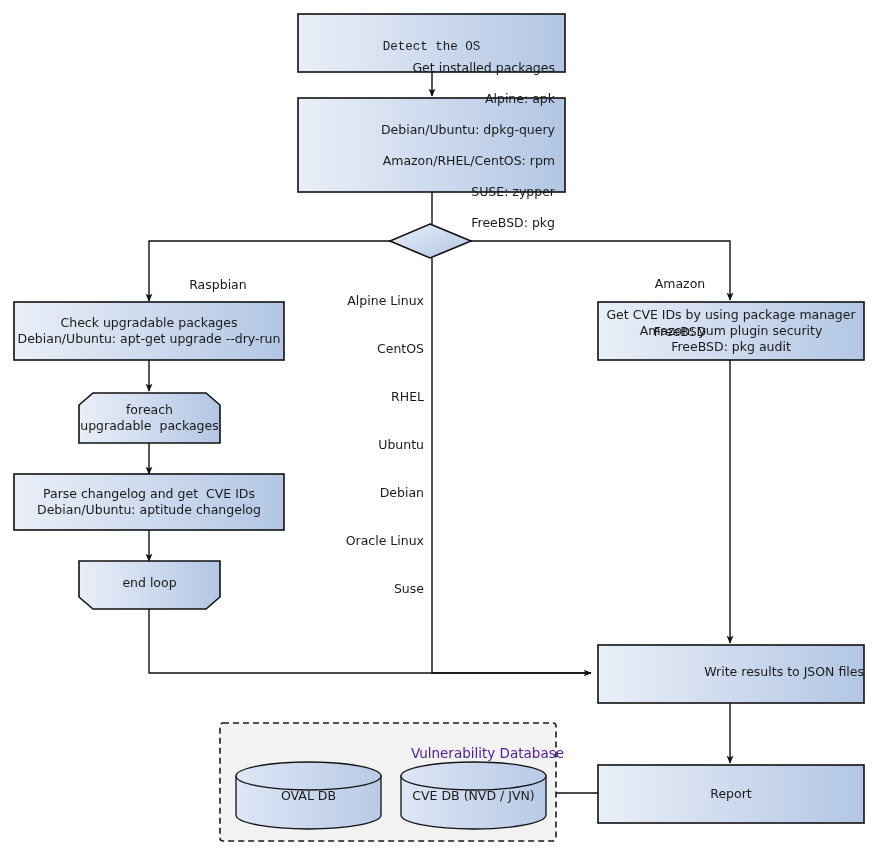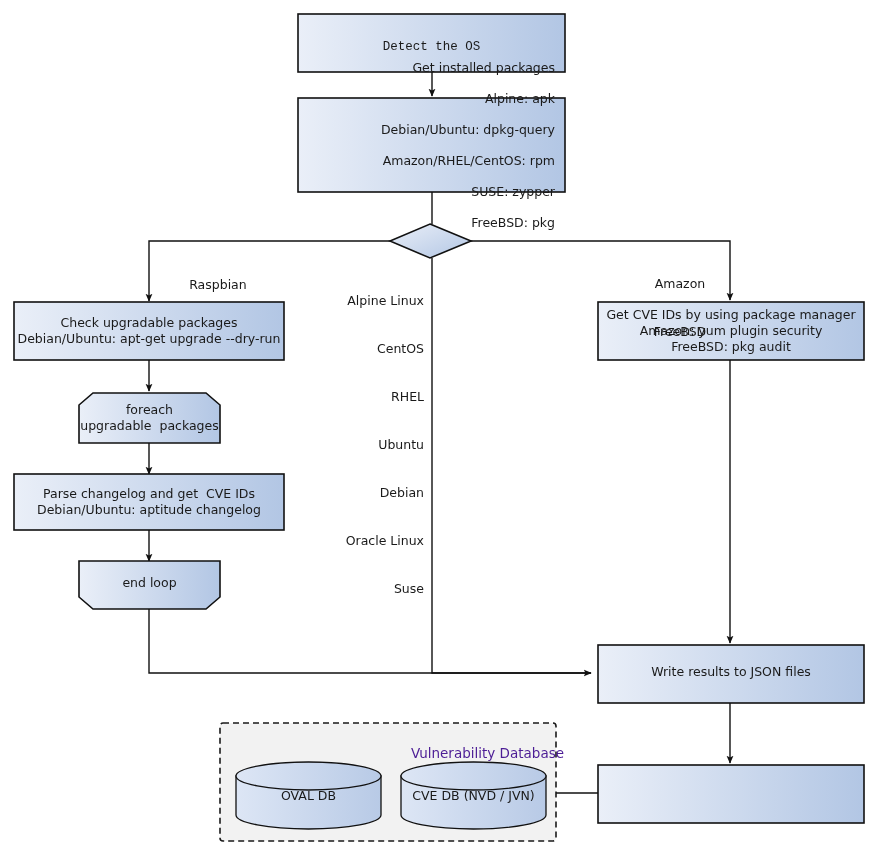--- a/index.html
+++ b/index.html
@@ -196,7 +196,7 @@
     <span>FreeBSD: pkg audit</span>
   </div>
 
-  <div class="node-label align-center" style="left:598px; top:645px; width:266px; height:53px;">
+  <div class="node-label align-center" style="left:598px; top:645px; width:266px; height:53px;align-items:flex-end;">
     <span>Write results to JSON files</span>
   </div>
 

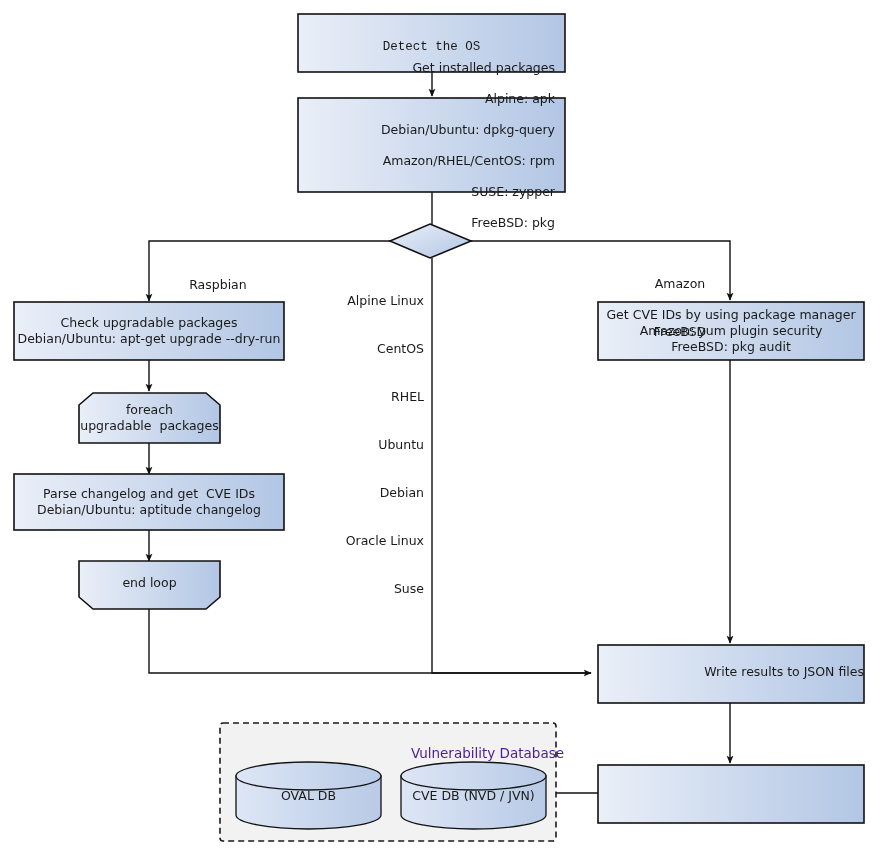--- a/index.html
+++ b/index.html
@@ -200,6 +200,9 @@
     <span>Write results to JSON files</span>
   </div>
 
+  <div class="node-label align-center" style="left:598px; top:765px; width:266px; height:58px;">
+    <span>Report</span>
+  </div>
 
   <div class="group-title" style="left:232px; top:729px; width:332px;">
     <span>Vulnerability Database</span>

